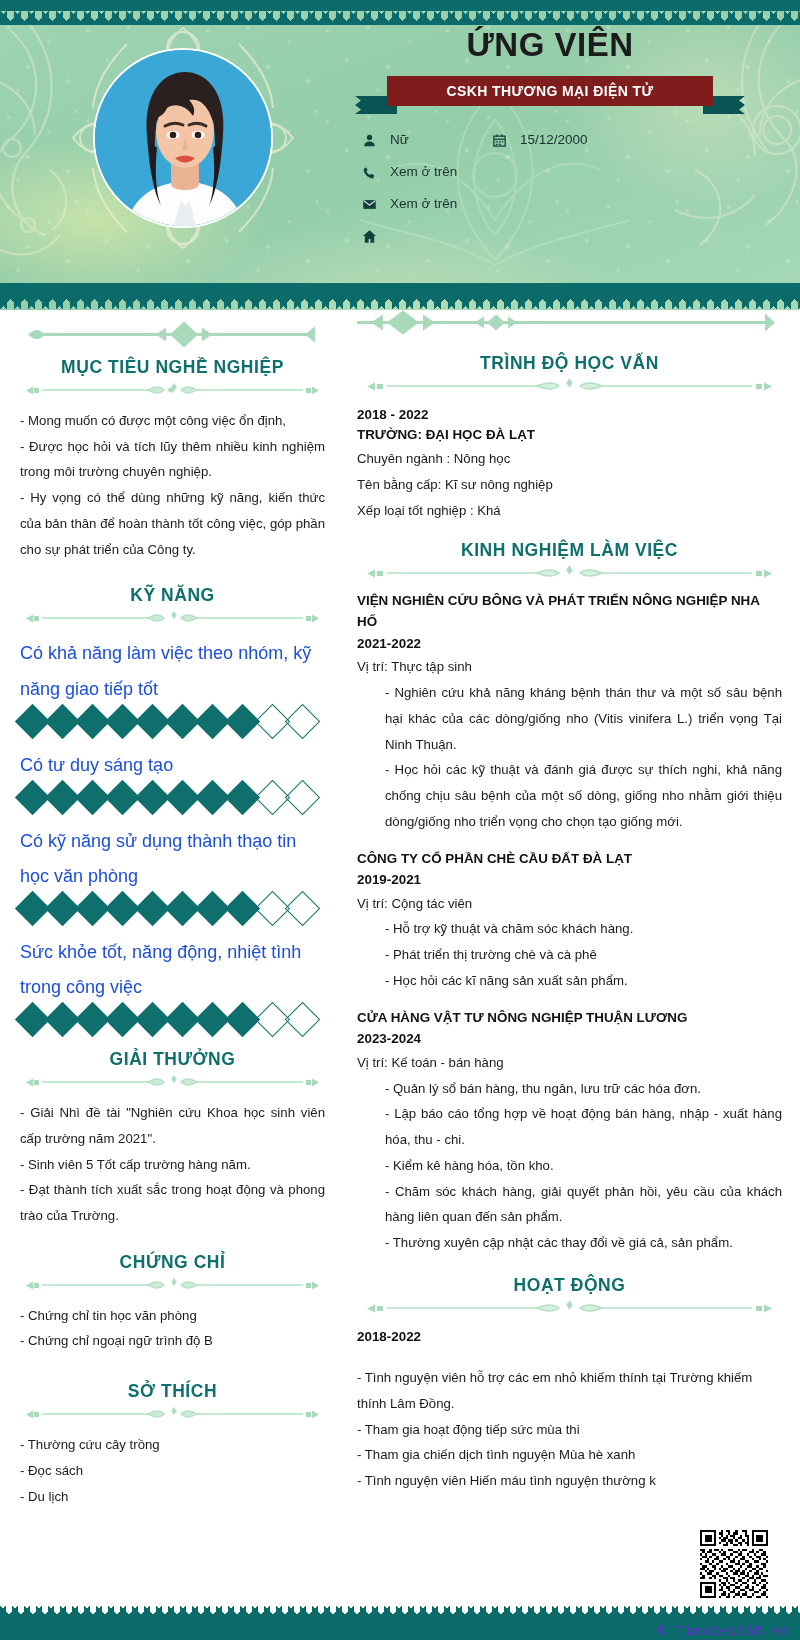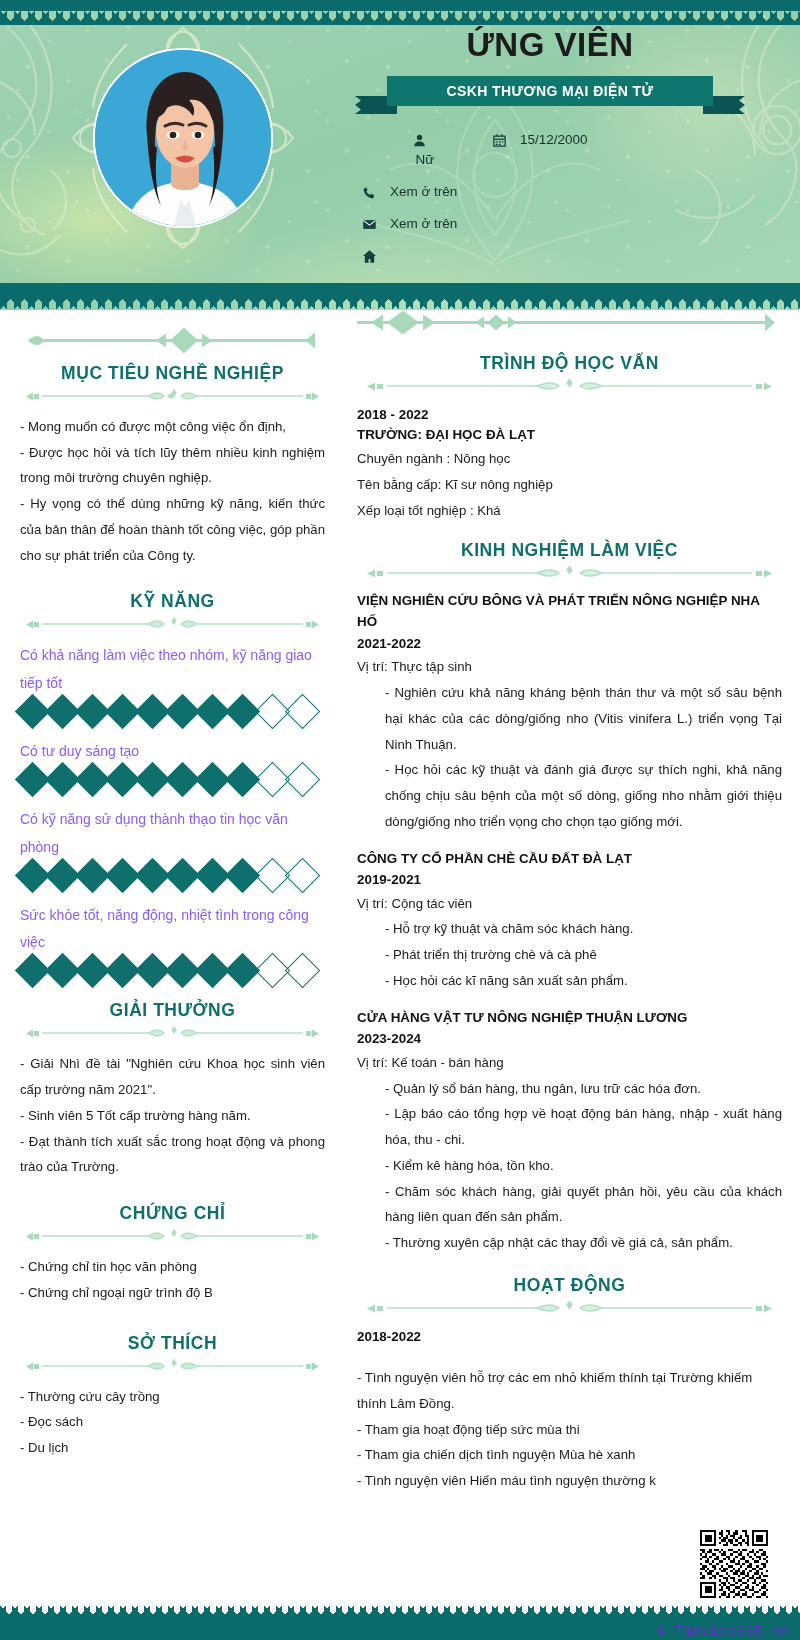--- a/index.html
+++ b/index.html
@@ -132,7 +132,7 @@
     position: absolute;
     left: 32px; right: 32px; top: 0;
     height: 30px;
-    background: #0f766e;
+    background: #7f1d1d;
     display: flex;
     align-items: center;
     justify-content: center;

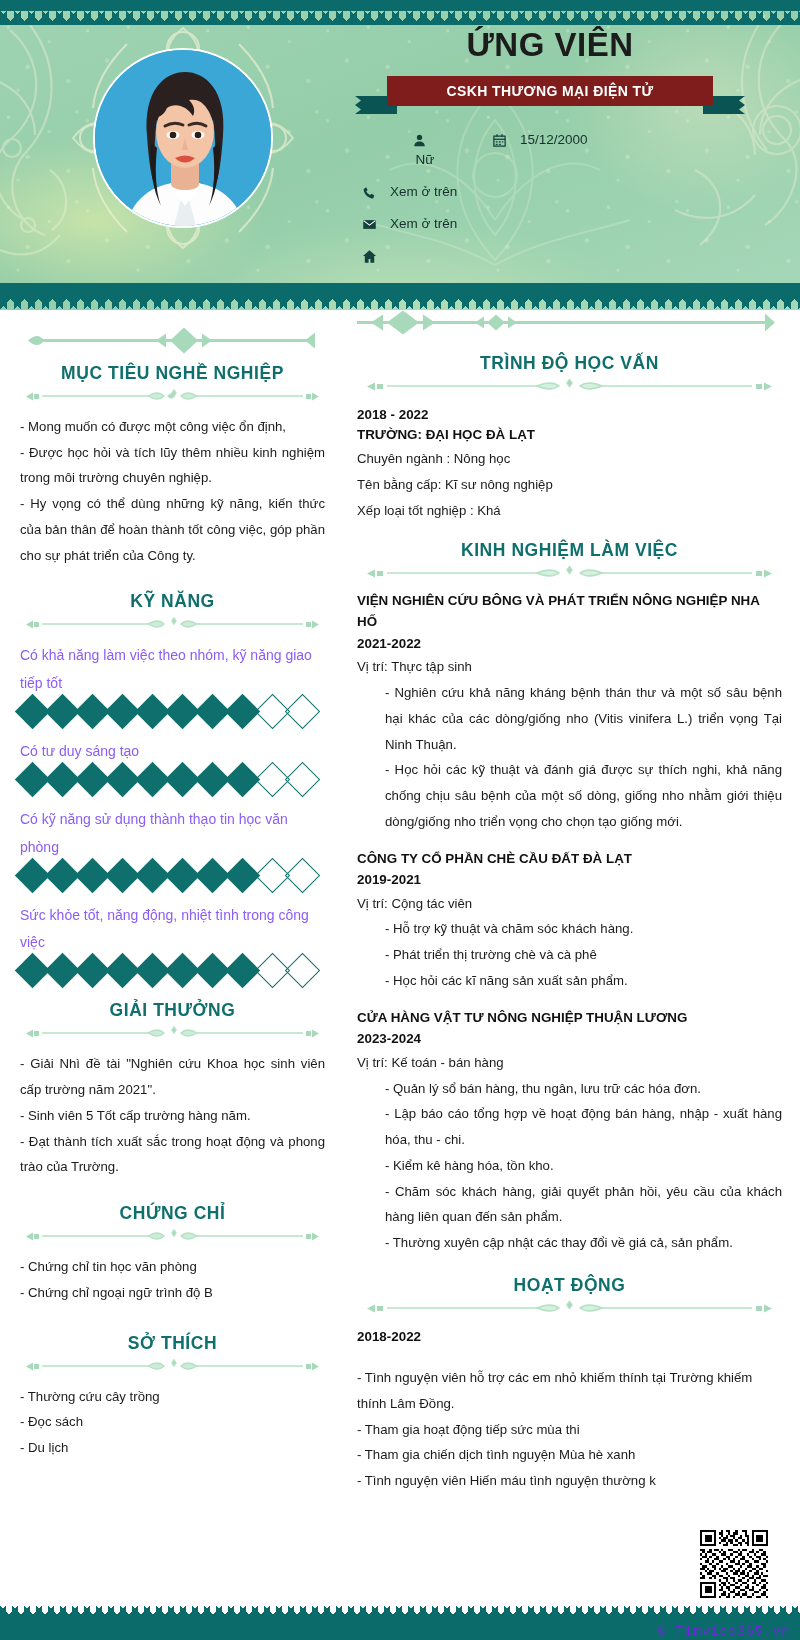--- a/index.html
+++ b/index.html
@@ -181,7 +181,7 @@
   .cicon svg { width: 15px; height: 15px; fill: #14413d; }
   .crow-inline { display: flex; width: 100%; }
   .crow-inline .seg { display: flex; align-items: center; }
-  .crow-inline .seg:first-child { width: 130px; flex-direction: column; }
+  .crow-inline .seg:first-child { width: 130px; }
   .ctext { color: #18302e; }
 
   

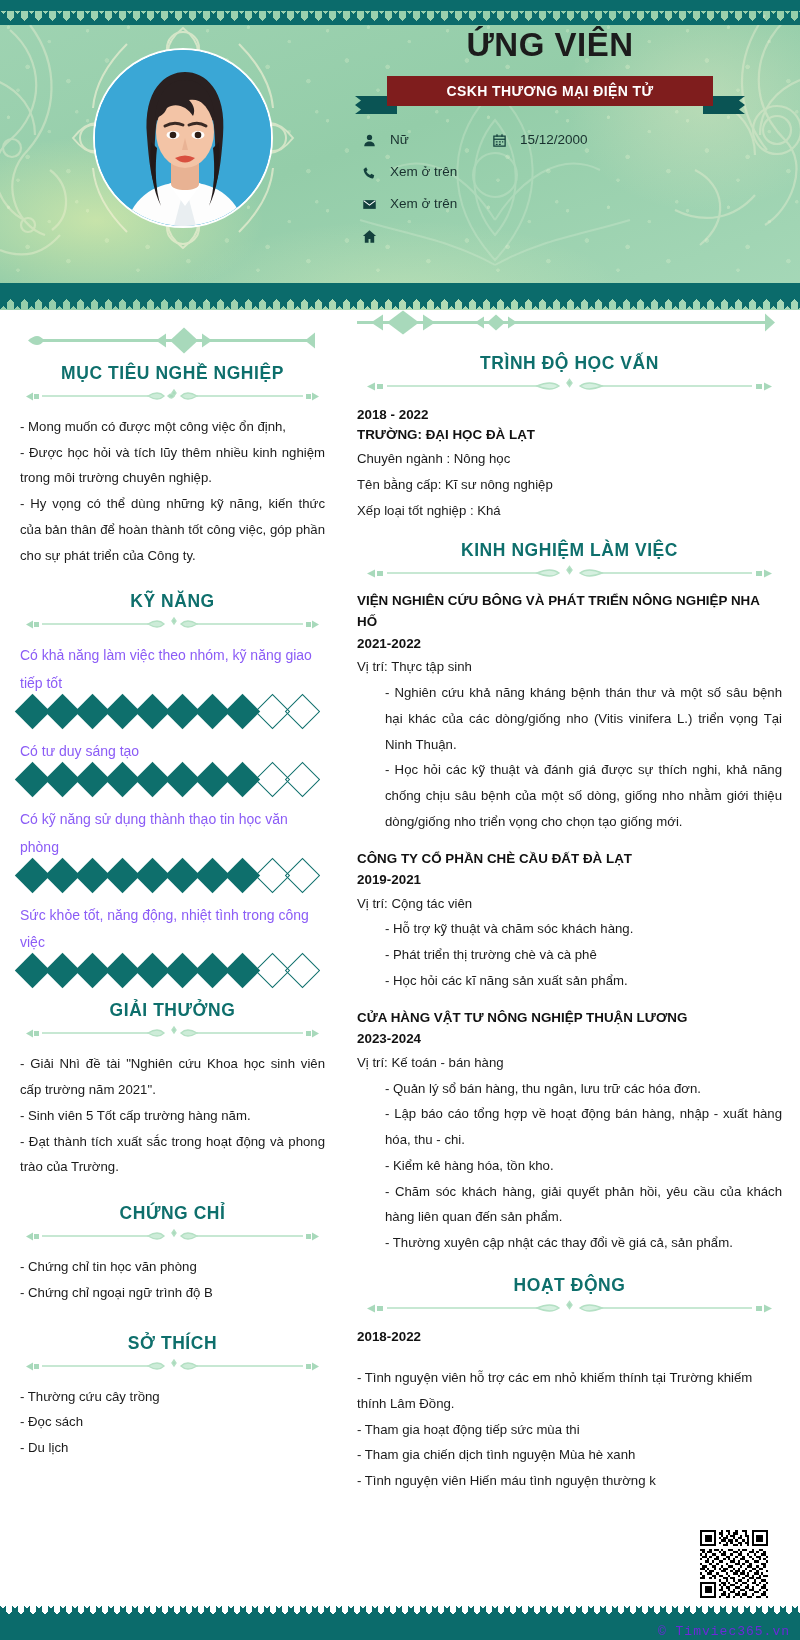--- a/index.html
+++ b/index.html
@@ -190,7 +190,7 @@
     display: flex;
     padding: 0;
   }
-  .col-left { width: 345px; padding: 10px 20px; }
+  .col-left { width: 345px; padding: 4px 20px; }
   .col-right { width: 455px; padding: 0 18px 0 12px; }
 
   

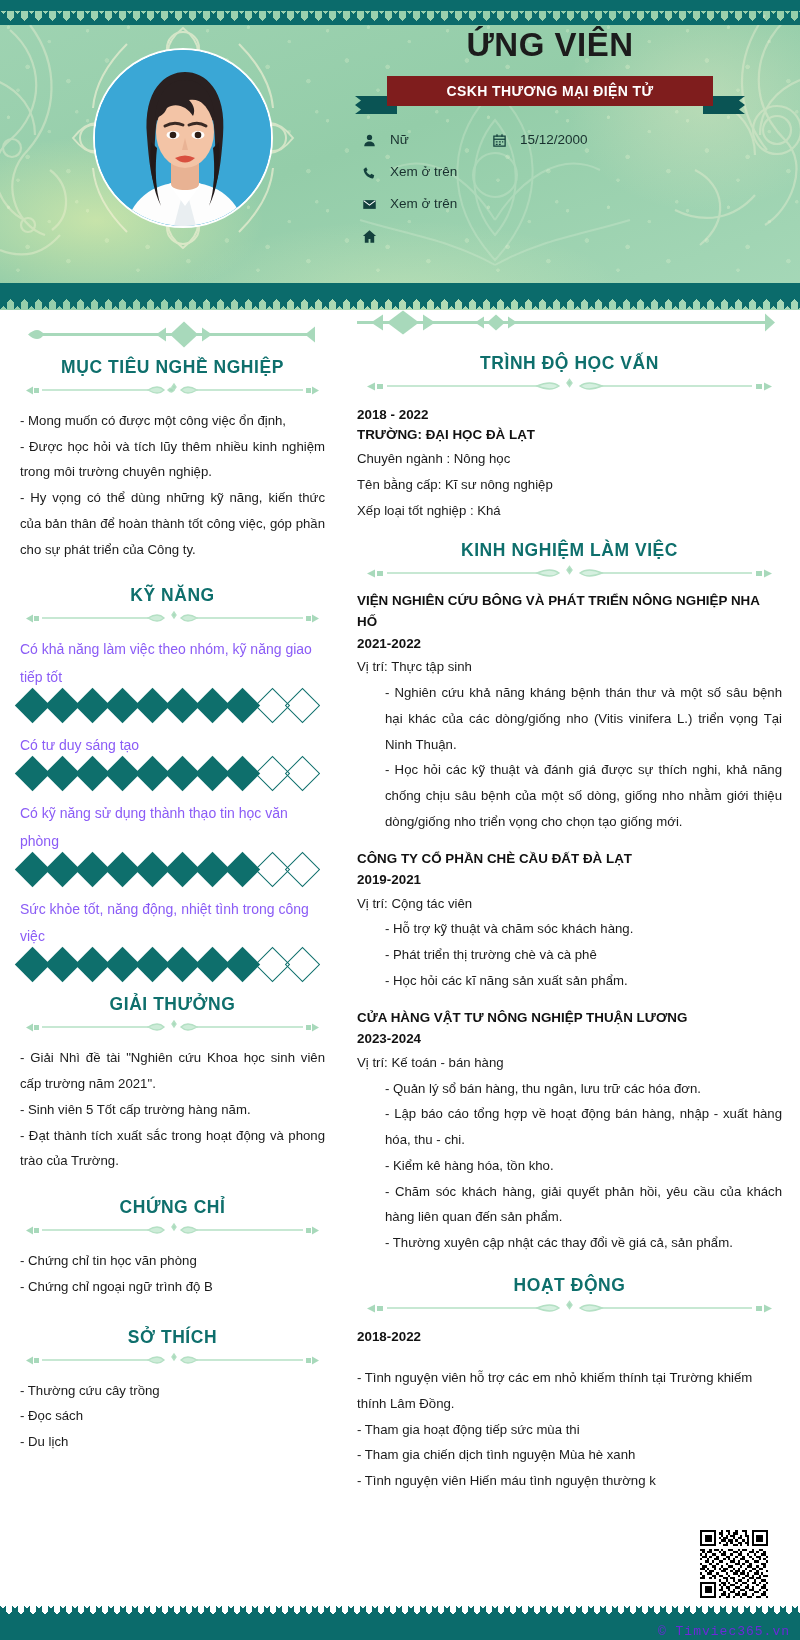--- a/index.html
+++ b/index.html
@@ -221,9 +221,9 @@
 
   
   .skill-label {
-    font-size: 14px;
+    font-size: 18px;
     line-height: 1.95;
-    color: #8b5cf6;
+    color: #1d4ed8;
     margin-bottom: 2px;
   }
   .dots { display: flex; gap: 5px; margin: 2px 0 14px; }

